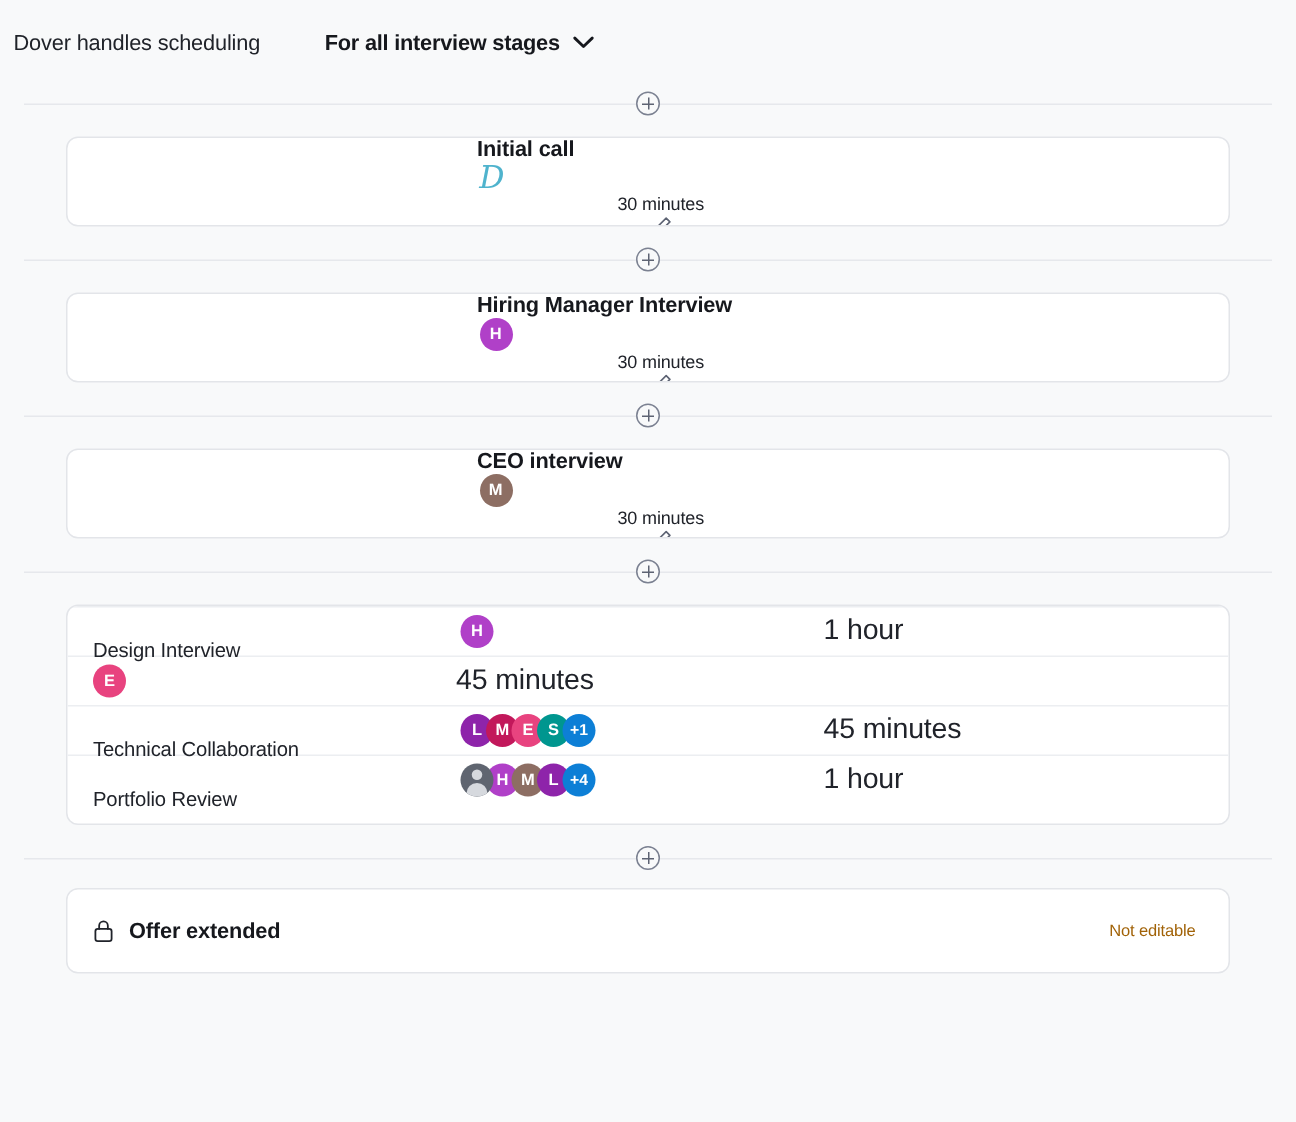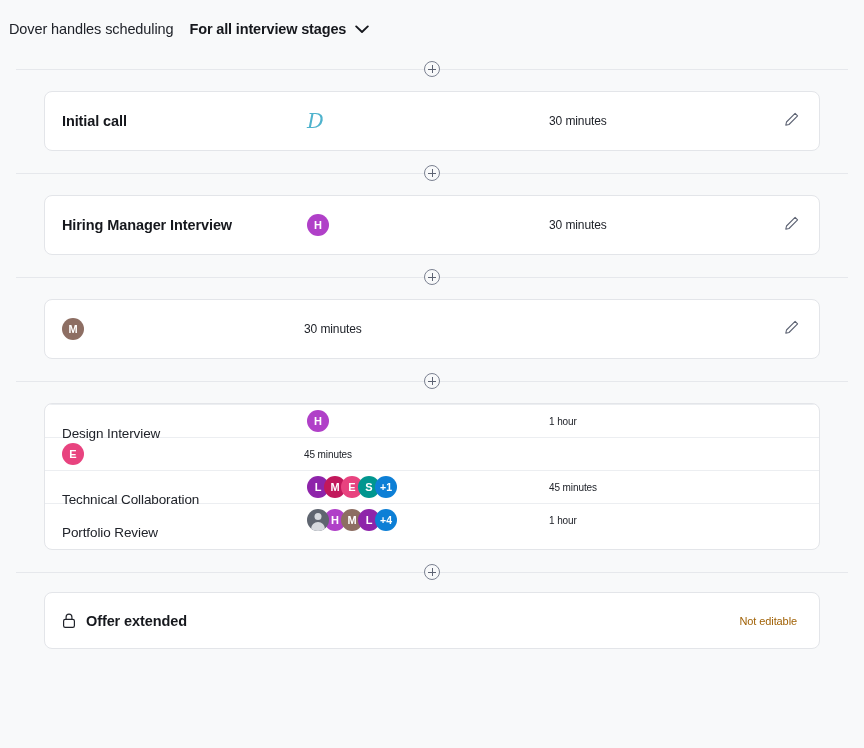--- a/index.html
+++ b/index.html
@@ -22,6 +22,7 @@
     align-items: center;
     padding-left: 9px;
     background: #f8f9fa;
+    gap: 27px;
   }
   .header-label {
     font-size: 14.5px;

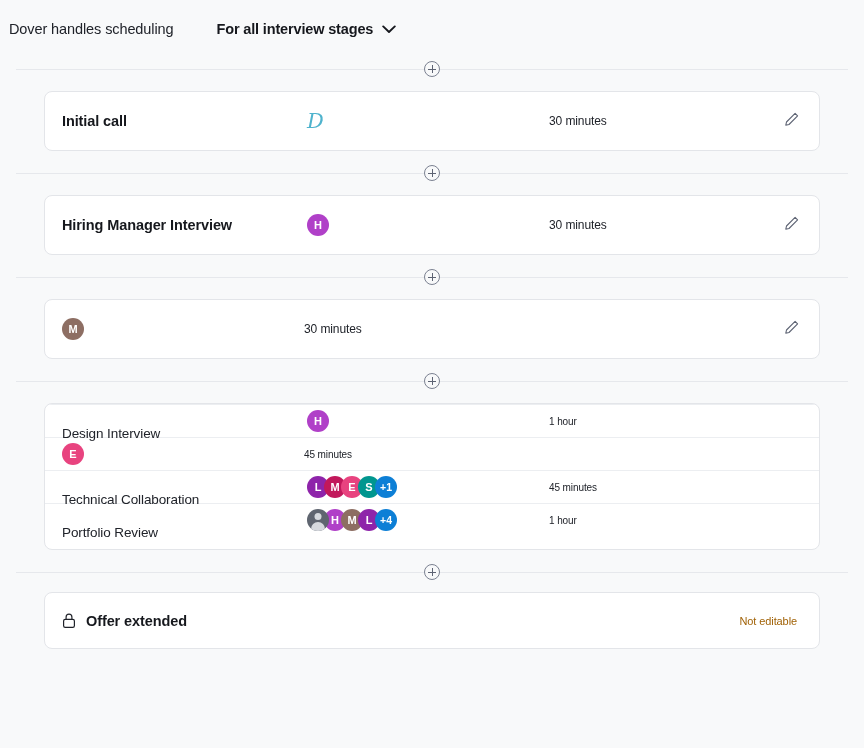--- a/index.html
+++ b/index.html
@@ -93,6 +93,7 @@
     height: 58px;
     padding: 0 0 0 17px;
     position: relative;
+    flex-direction: column;
   }
   .stage-name {
     width: 245px;

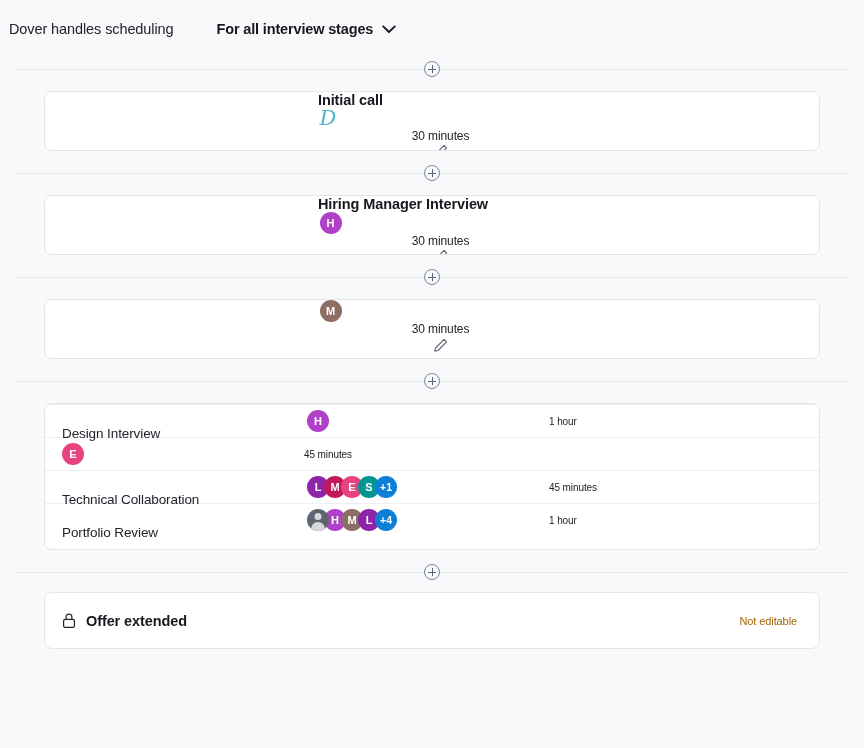--- a/index.html
+++ b/index.html
@@ -305,6 +305,7 @@
 
   <div class="card">
     <div class="stage-row">
+      <div class="stage-name">CEO interview</div>
       <div class="stage-avatars avatar-group">
         <span class="avatar" style="background:#8d6e63">M</span>
       </div>

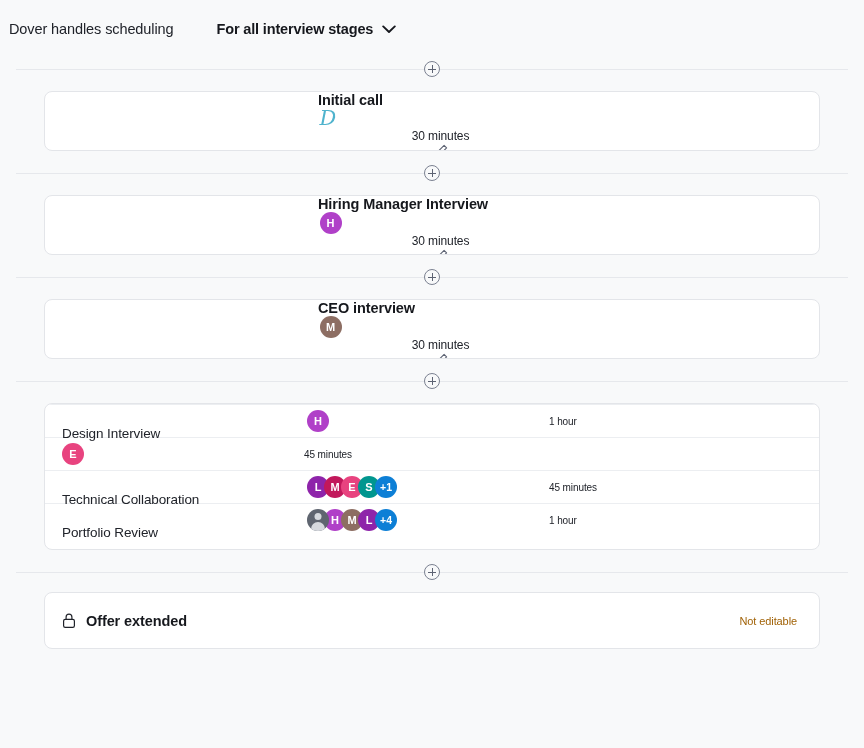--- a/index.html
+++ b/index.html
@@ -151,7 +151,7 @@
     flex: none;
   }
   .sub-duration {
-    font-size: 10px;
+    font-size: 19px;
     color: #20232a;
     letter-spacing: -0.1px;
     flex: 1;

